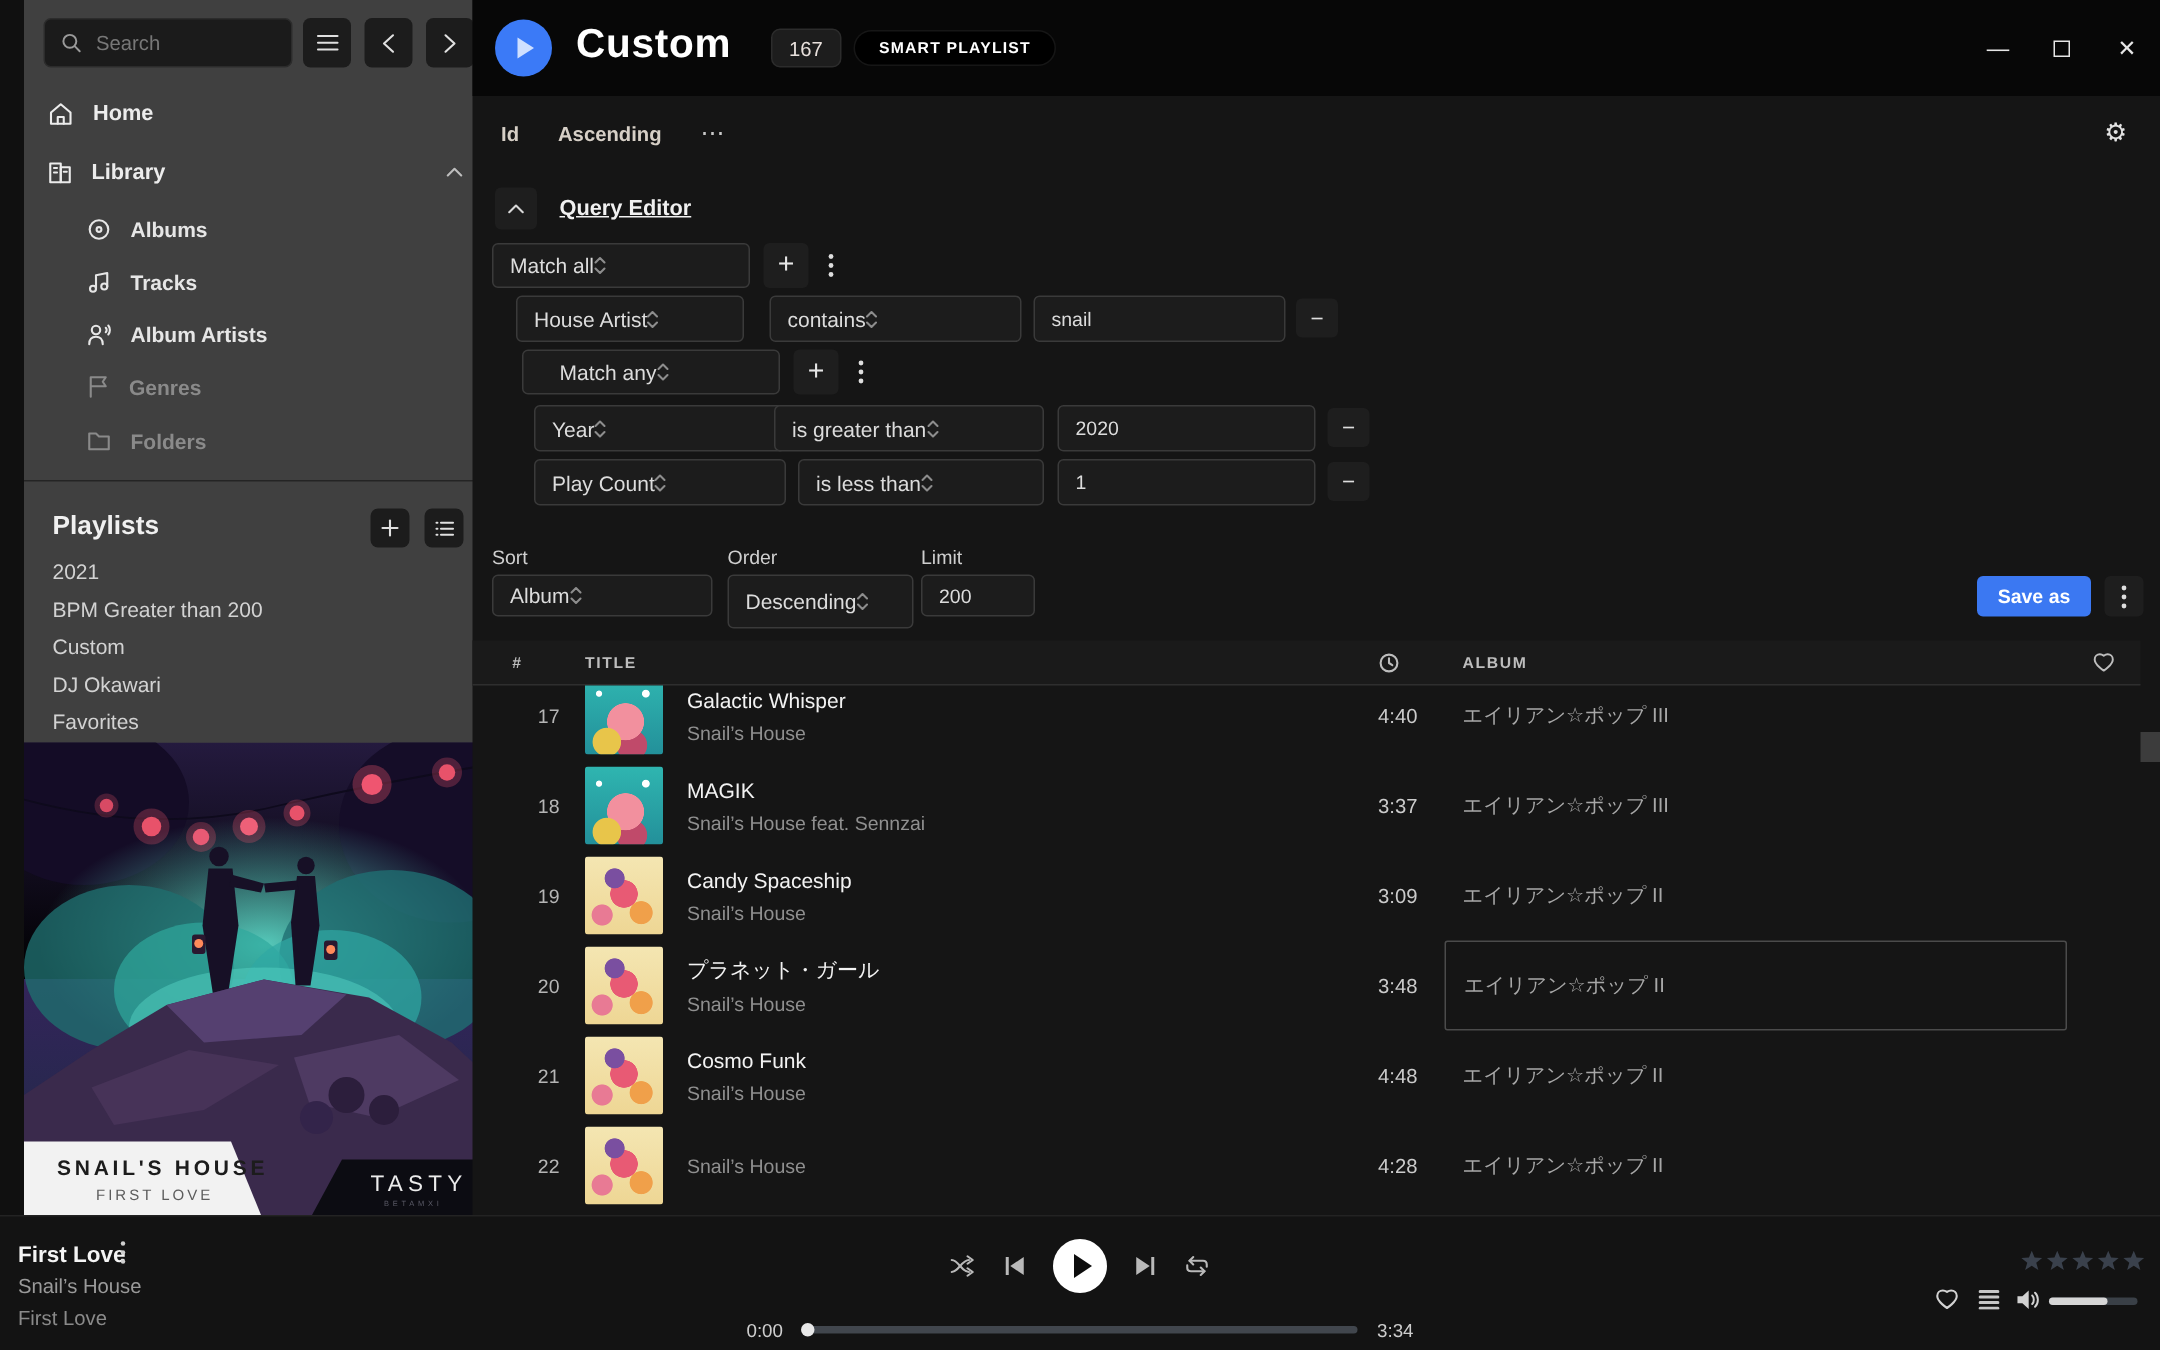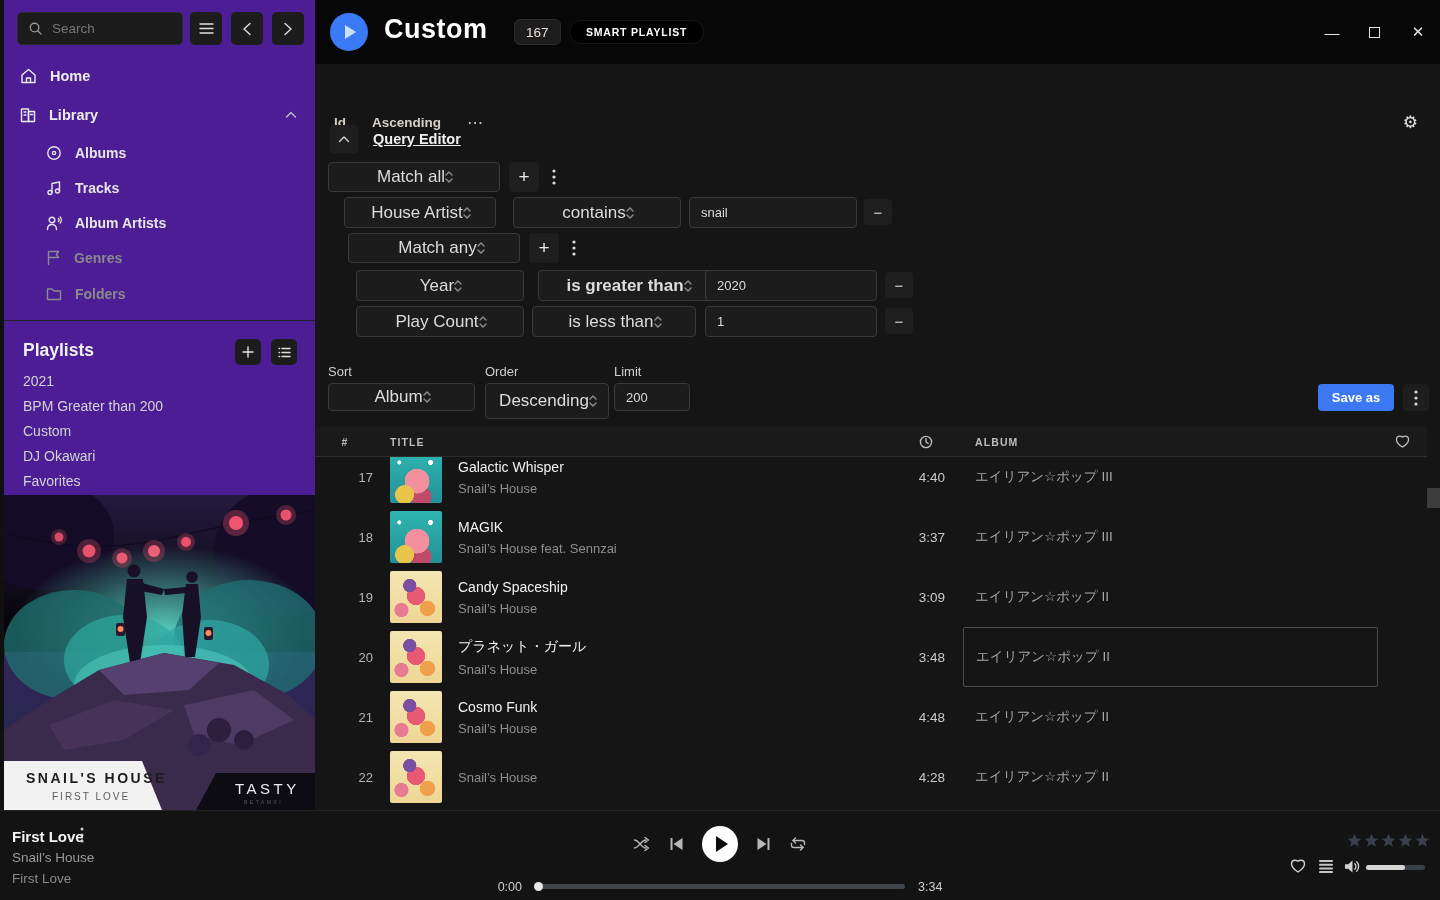--- a/index.html
+++ b/index.html
@@ -9,7 +9,7 @@
   .ico { stroke:currentColor; fill:none; stroke-width:1.4; stroke-linecap:round; stroke-linejoin:round; }
 
   
-  #sidebar { position:absolute; left:4px; top:0; width:315px; height:810px; background:#4c1d95; border-right:1px solid #1c1c1c; }
+  #sidebar { position:absolute; left:16px; top:0; width:315px; height:810px; background:#404040; border-right:1px solid #1c1c1c; }
   .side-top { position:absolute; left:0; top:12px; width:315px; height:34px; }
   .search-box { position:absolute; left:13px; top:0; width:166px; height:33px; background:#1b1b1b; border:1px solid #2c2c2c; border-radius:5px; display:flex; align-items:center; gap:9px; padding:0 10px; color:#9a9a9a; }
   .search-box input { background:transparent; border:none; outline:none; color:#cfcfcf; font-size:13.5px; width:110px; font-family:inherit; }

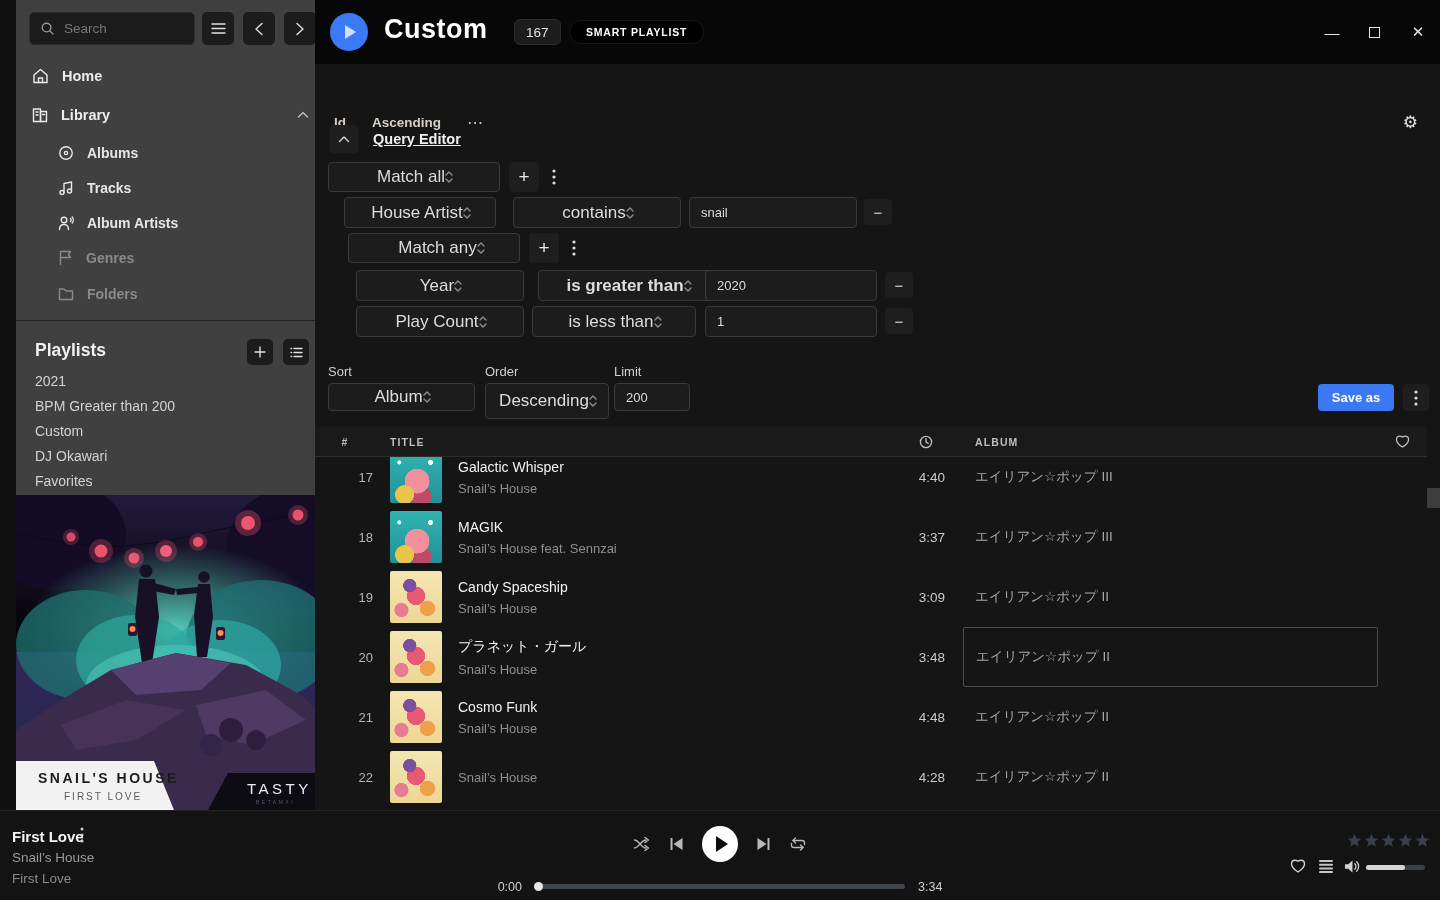--- a/index.html
+++ b/index.html
@@ -34,7 +34,7 @@
   .win-btn { position:absolute; top:17px; width:34px; height:30px; display:flex; align-items:center; justify-content:center; color:#e6e6e6; font-size:15px; cursor:pointer; }
   .max-sq { width:11px; height:11px; border:1.4px solid #e6e6e6; }
 
-  #toolbar { position:absolute; left:0; top:64px; width:1125px; height:50px; display:flex; align-items:center; padding-left:19px; gap:26px;margin-top:33px; }
+  #toolbar { position:absolute; left:0; top:64px; width:1125px; height:50px; display:flex; align-items:center; padding-left:19px; gap:26px; }
   .tb-txt { font-size:13.5px; font-weight:bold; color:#d6cfc6; cursor:pointer; }
   .tb-dots { font-size:16px; letter-spacing:1px; color:#c9c9c9; cursor:pointer; }
   #tb-gear { position:absolute; right:22px; top:15px; font-size:17px; color:#e2e2e2; cursor:pointer; }

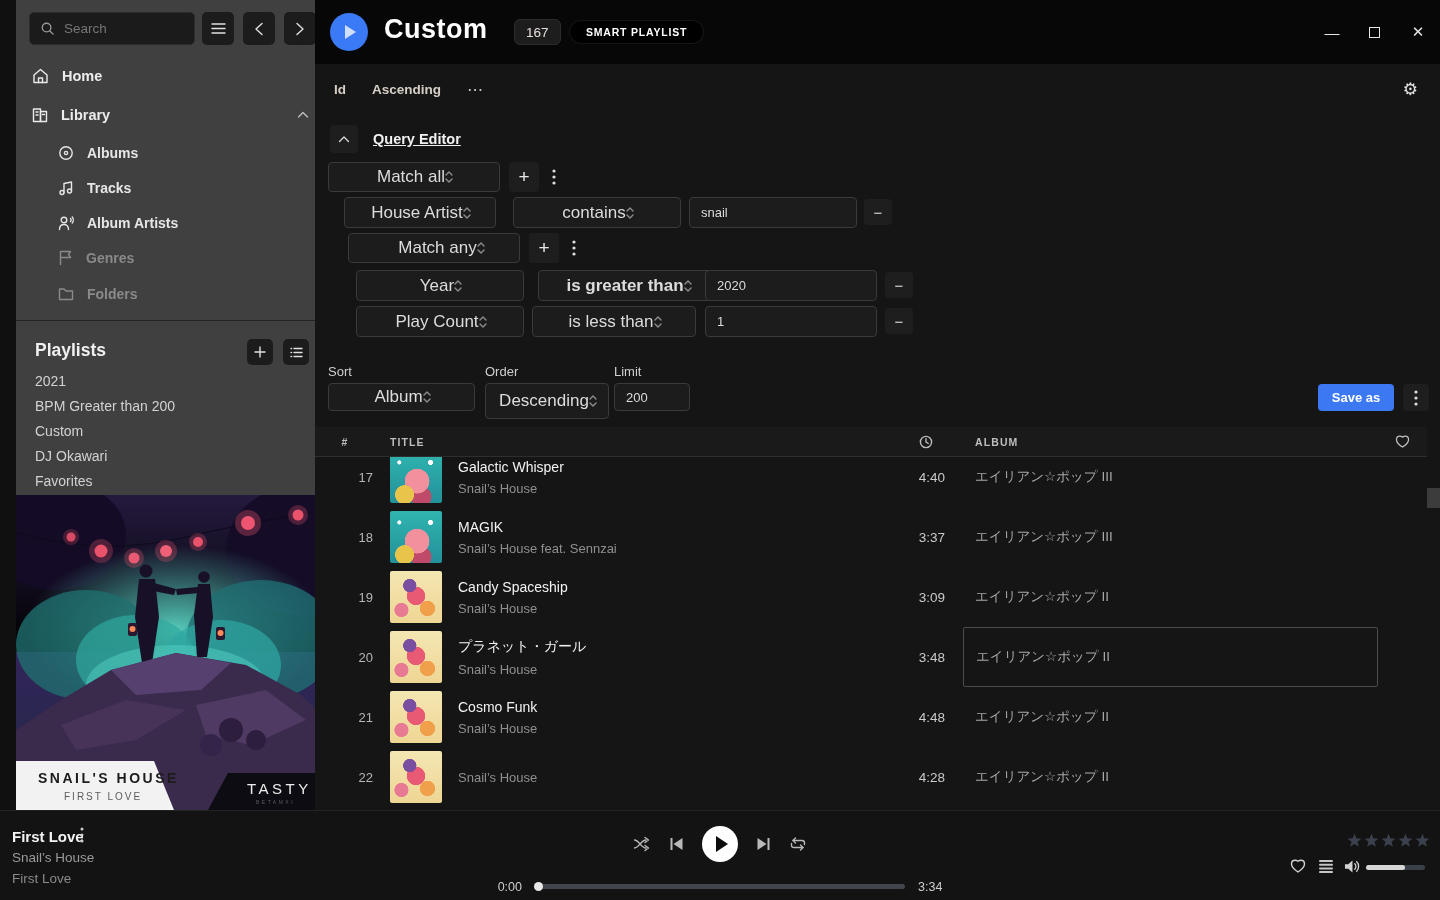--- a/index.html
+++ b/index.html
@@ -42,7 +42,7 @@
   
   .qe-collapse { position:absolute; left:15px; top:125px; width:28px; height:28px; background:#1e1e1e; border-radius:4px; display:flex; align-items:center; justify-content:center; color:#d8d8d8; cursor:pointer; }
   #qe-title { position:absolute; left:58px; top:131px; font-size:14.5px; font-weight:bold; color:#f0f0f0;text-decoration:underline; }
-  .sel { position:absolute; background:#1c1c1c; border:1px solid #3a3a3a; border-radius:4px; display:flex; align-items:center; justify-content:center; padding:0 9px 0 11px; font-size:17px; color:#dcdcdc; cursor:pointer; }
+  .sel { position:absolute; background:#1c1c1c; border:1px solid #3a3a3a; border-radius:4px; display:flex; align-items:center; justify-content:flex-start; padding:0 9px 0 11px; font-size:14px; color:#dcdcdc; cursor:pointer; }
   .sel .updn { color:#8d8d8d; }
   .val-input { position:absolute; background:#1c1c1c; border:1px solid #3a3a3a; border-radius:4px; padding:0 11px; font-size:13px; color:#dcdcdc; outline:none; font-family:inherit; }
   .plus-btn { position:absolute; width:30px; height:30px; background:#1e1e1e; border-radius:4px; display:flex; align-items:center; justify-content:center; color:#e6e6e6; font-size:19px; cursor:pointer; }

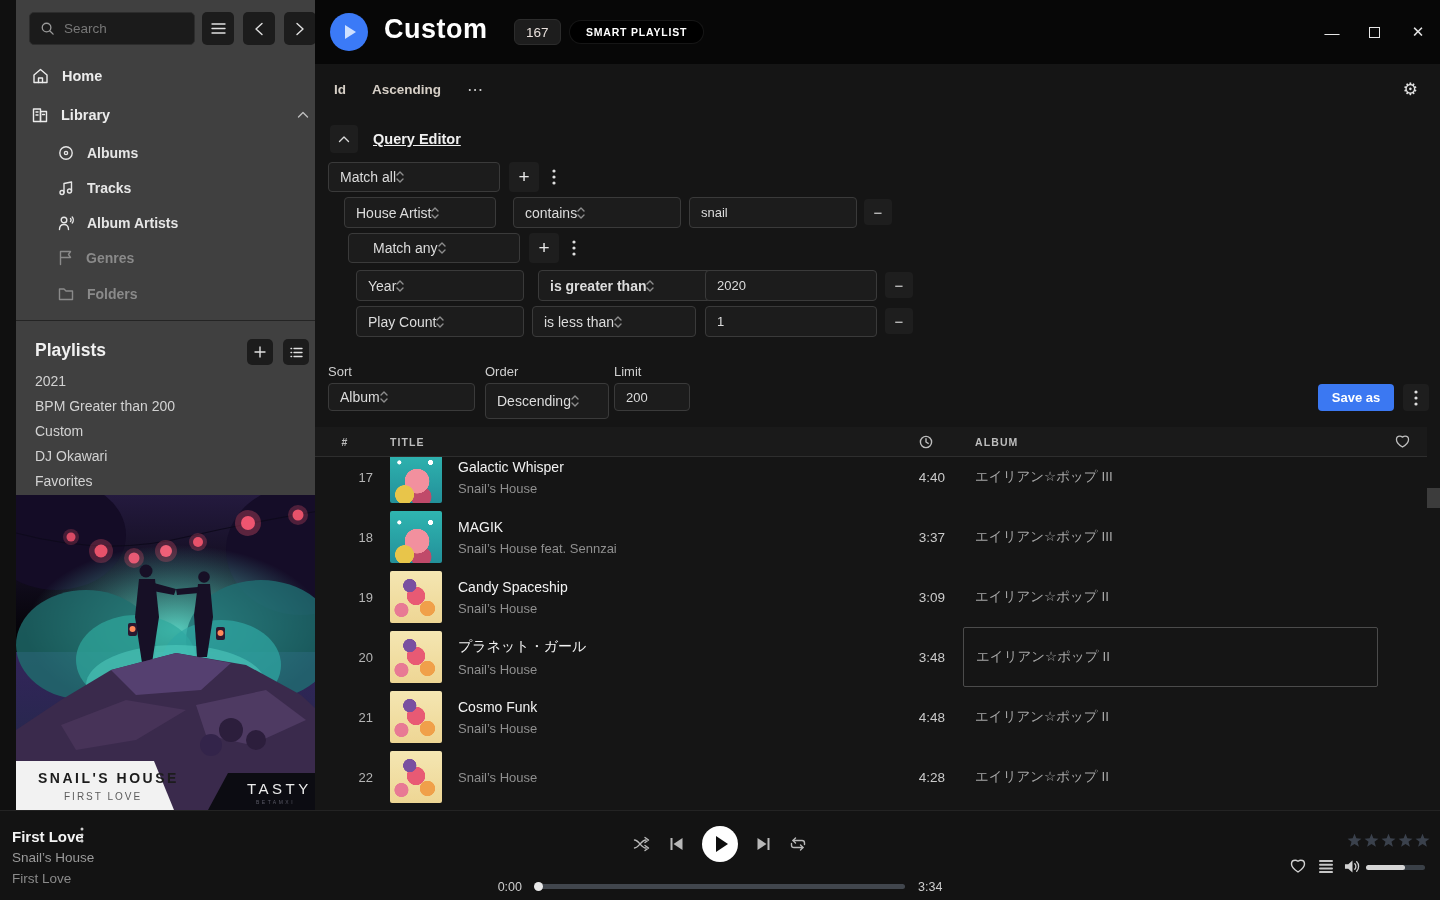--- a/index.html
+++ b/index.html
@@ -371,7 +371,7 @@
         <polyline points="1,9 4,12 7,9"></polyline>
       </svg>
   </div>
-  <div class="sel" style="left:223px; top:270px; width:180px; height:31px;font-weight:bold;">
+  <div class="sel" style="left:201px; top:270px; width:180px; height:31px;">
     <span>is greater than</span>
     <svg class="ico updn" width="8" height="14" viewBox="0 0 8 14" stroke-width="1.2">
         <polyline points="1,5 4,2 7,5"></polyline>

